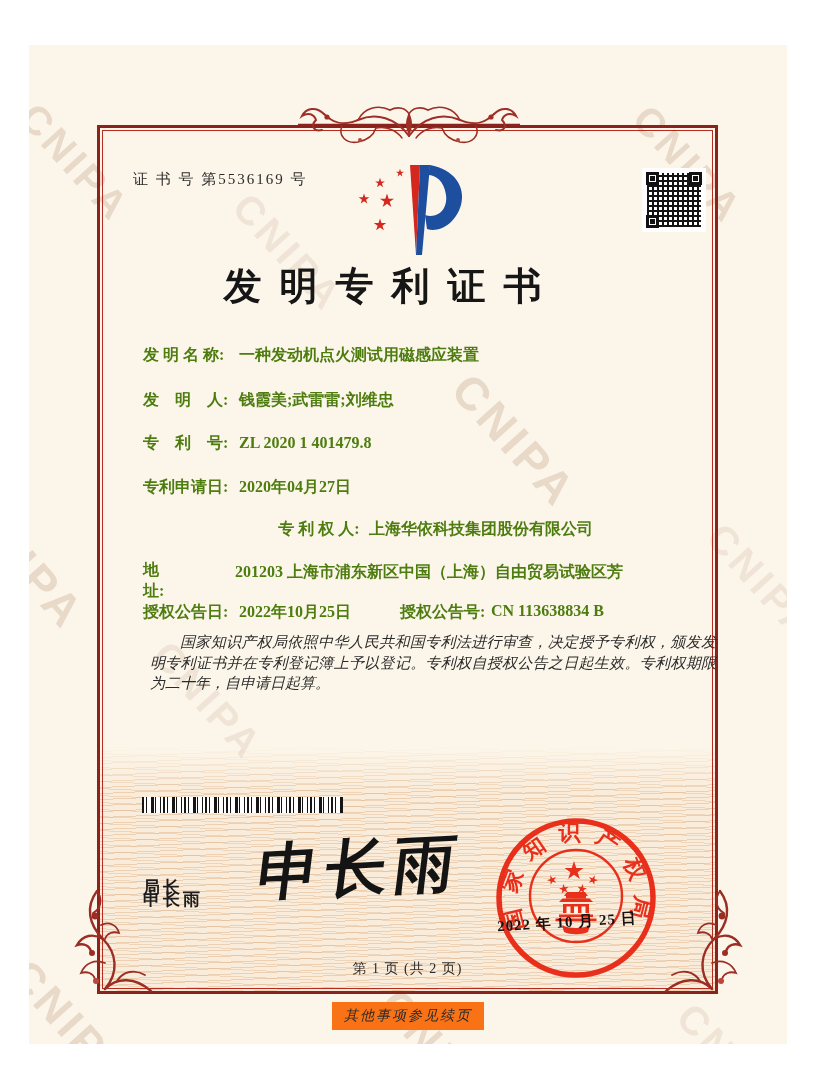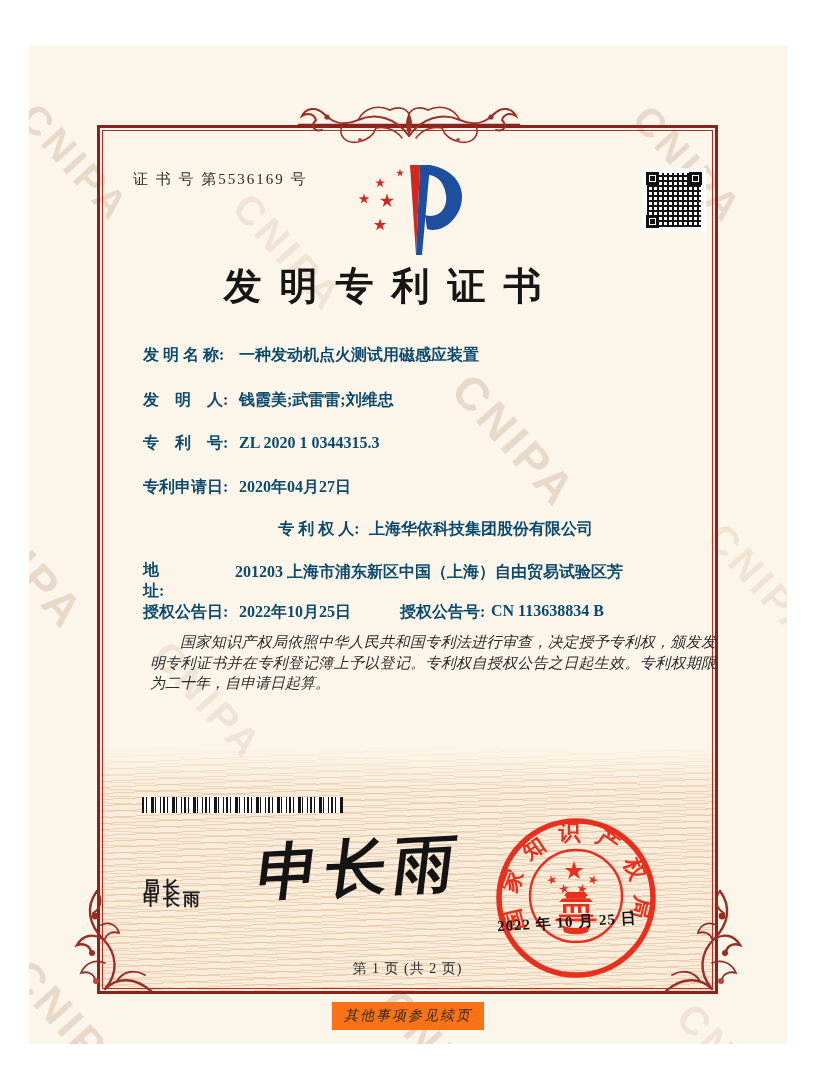--- a/index.html
+++ b/index.html
@@ -40,7 +40,7 @@
   .title{position:absolute;left:97px;top:261px;width:571px;text-align:center;
          font-size:38px;font-weight:bold;letter-spacing:18px;padding-left:18px;
          box-sizing:border-box;color:#161616;}
-  .frow{position:absolute;left:143px;width:580px;font-size:16px;font-weight:600;color:#0c4a6e;}
+  .frow{position:absolute;left:143px;width:580px;font-size:16px;font-weight:600;color:#4d7c0f;}
   .flabel{display:inline-block;width:92px;}
   .fvalue{display:inline-block;}
   .addr-val{display:inline-block;vertical-align:top;width:470px;line-height:24px;}

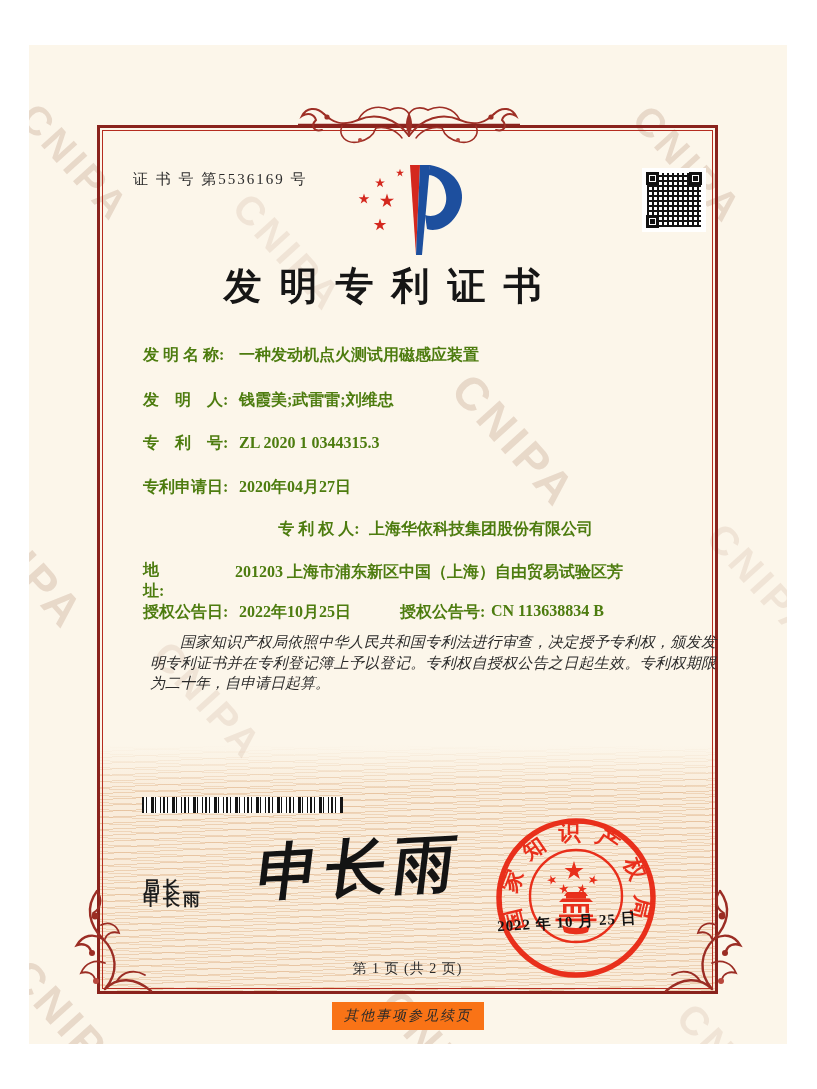--- a/index.html
+++ b/index.html
@@ -181,7 +181,7 @@
 
     <div class="frow" style="top:433px;">
       <span class="flabel">专　利　号:</span>
-      <span class="fvalue">ZL 2020 1 0344315.3</span>
+      <span class="fvalue">ZL 2020 1 401479.8</span>
     </div>
 
     <div class="frow" style="top:477px;">

